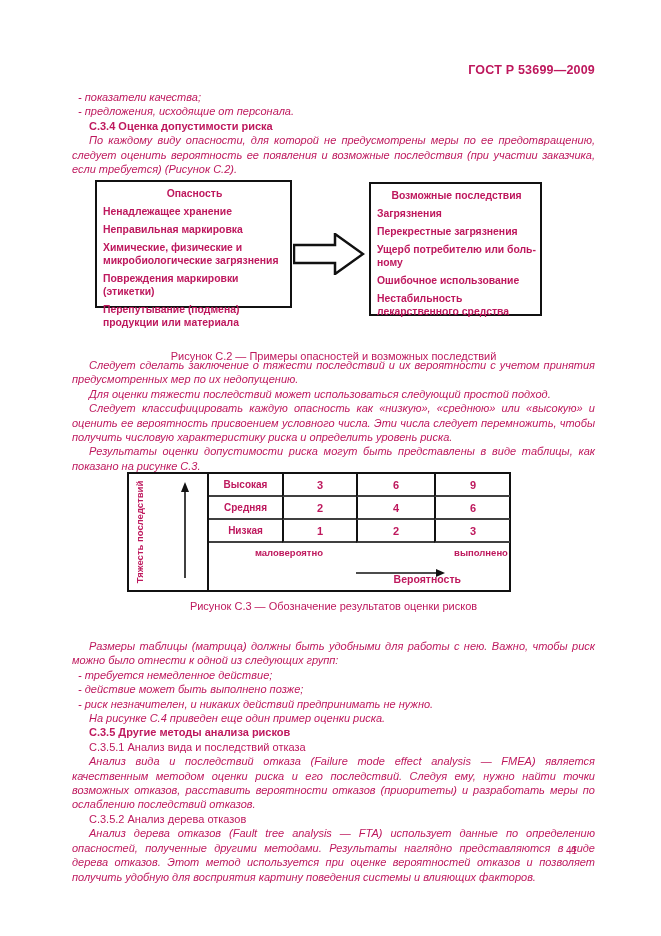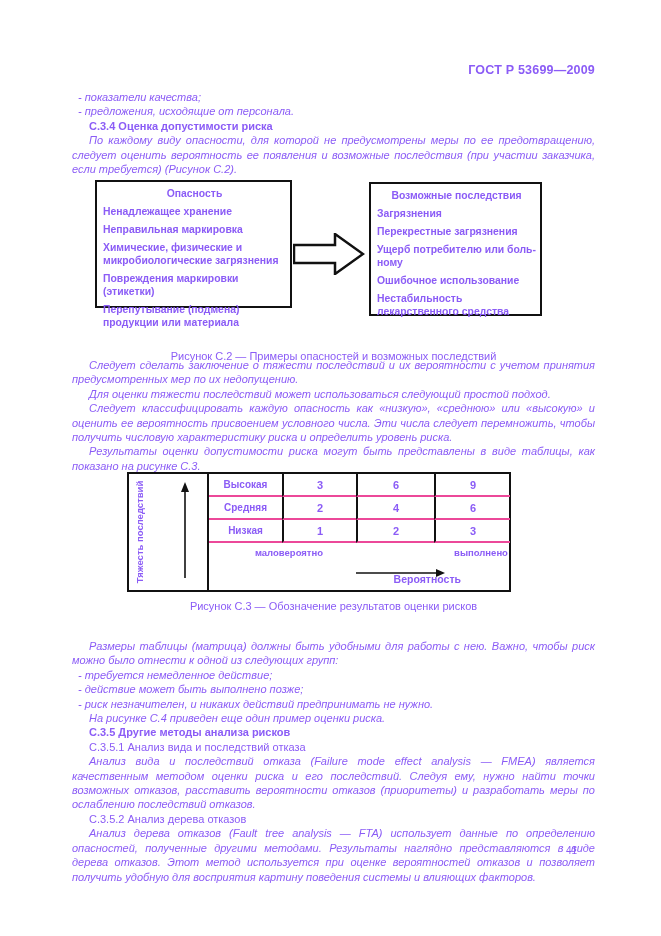--- a/index.html
+++ b/index.html
@@ -8,7 +8,7 @@
     width:661px;height:936px;
     background:#ffffff;
     font-family:"Liberation Sans","DejaVu Sans",sans-serif;
-    color:#8b5cf6;
+    color:#be185d;
     overflow:hidden;
     margin:0 auto;
   }

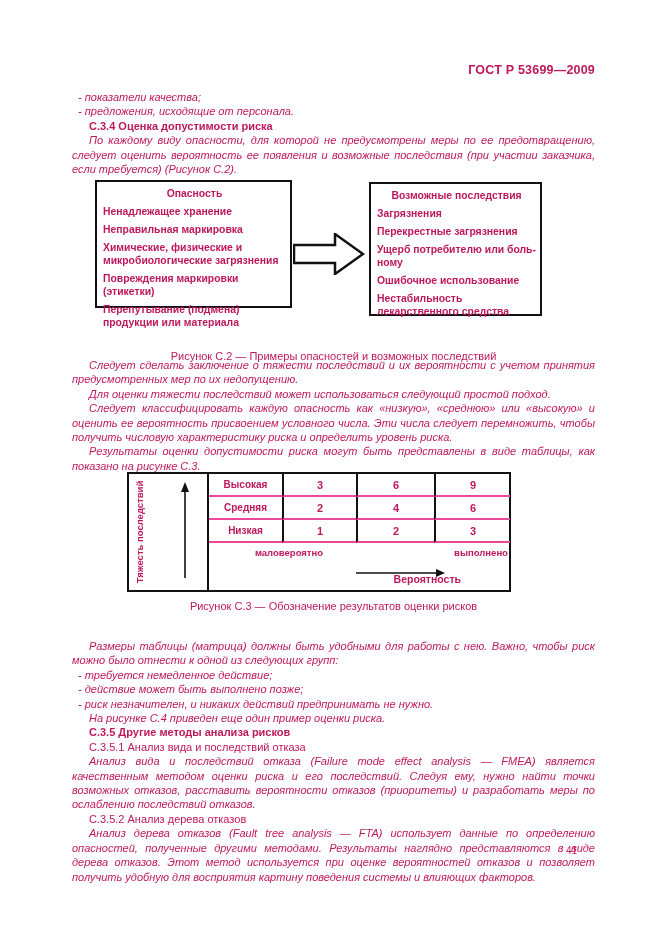--- a/index.html
+++ b/index.html
@@ -49,7 +49,7 @@
   .fig3-table{position:absolute;left:80px;top:0;display:grid;
       grid-template-columns:73px 74px 78px 76px;grid-auto-rows:23px;}
   .fig3-cell{
-    border-bottom:2px solid #ec4899;
+    border-bottom:2px solid #404040;
     display:flex;align-items:center;justify-content:center;
     font-weight:bold;box-sizing:border-box;
   }

